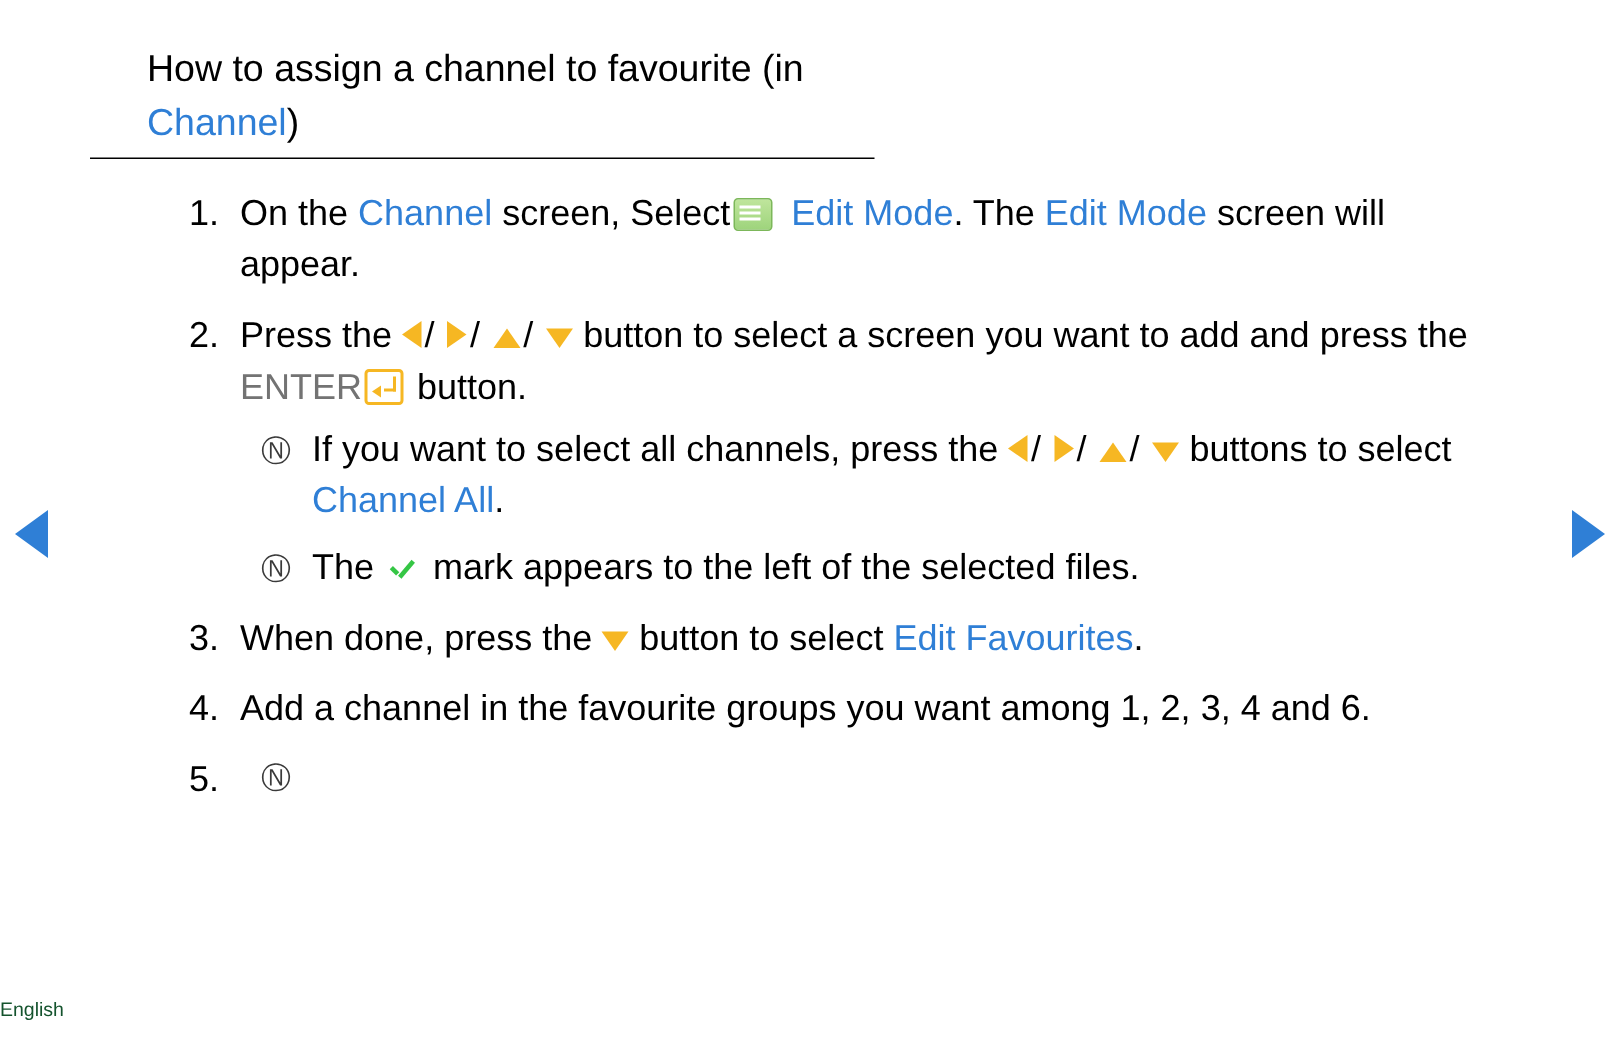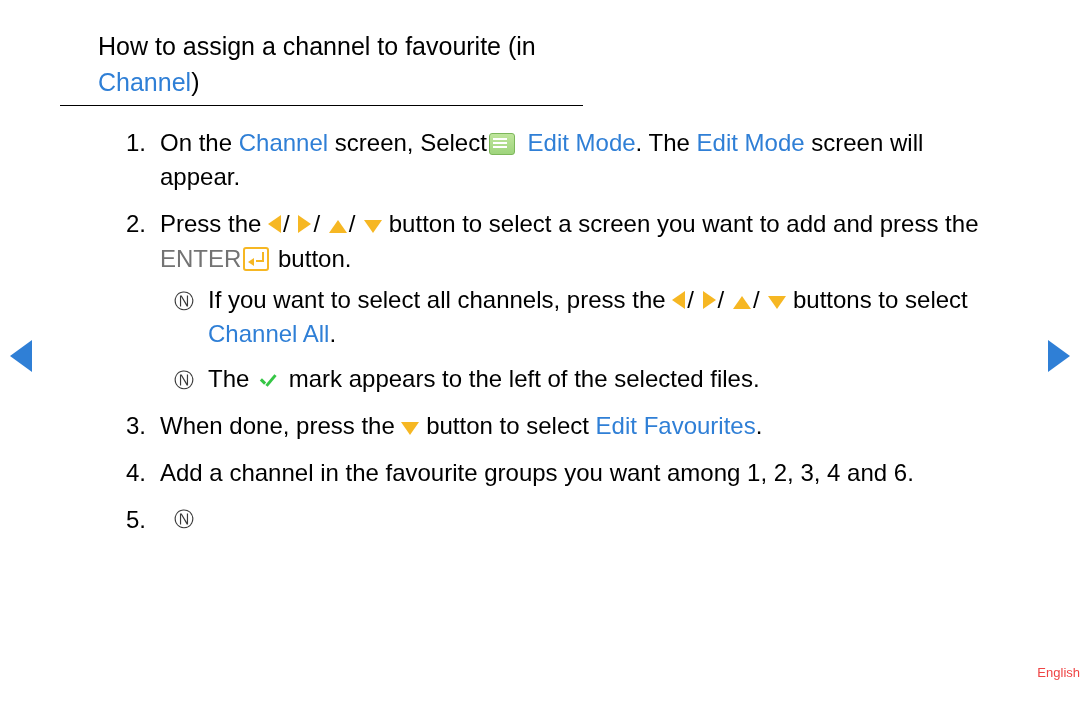--- a/index.html
+++ b/index.html
@@ -178,9 +178,9 @@
     bottom: 22px;
     width: 100%;
     left:0;
-    text-align:right;
+    text-align:left;
     font-size: 13px;
-    color:#ef4444;
+    color:#14532d;
   }
 </style>
 </head>

